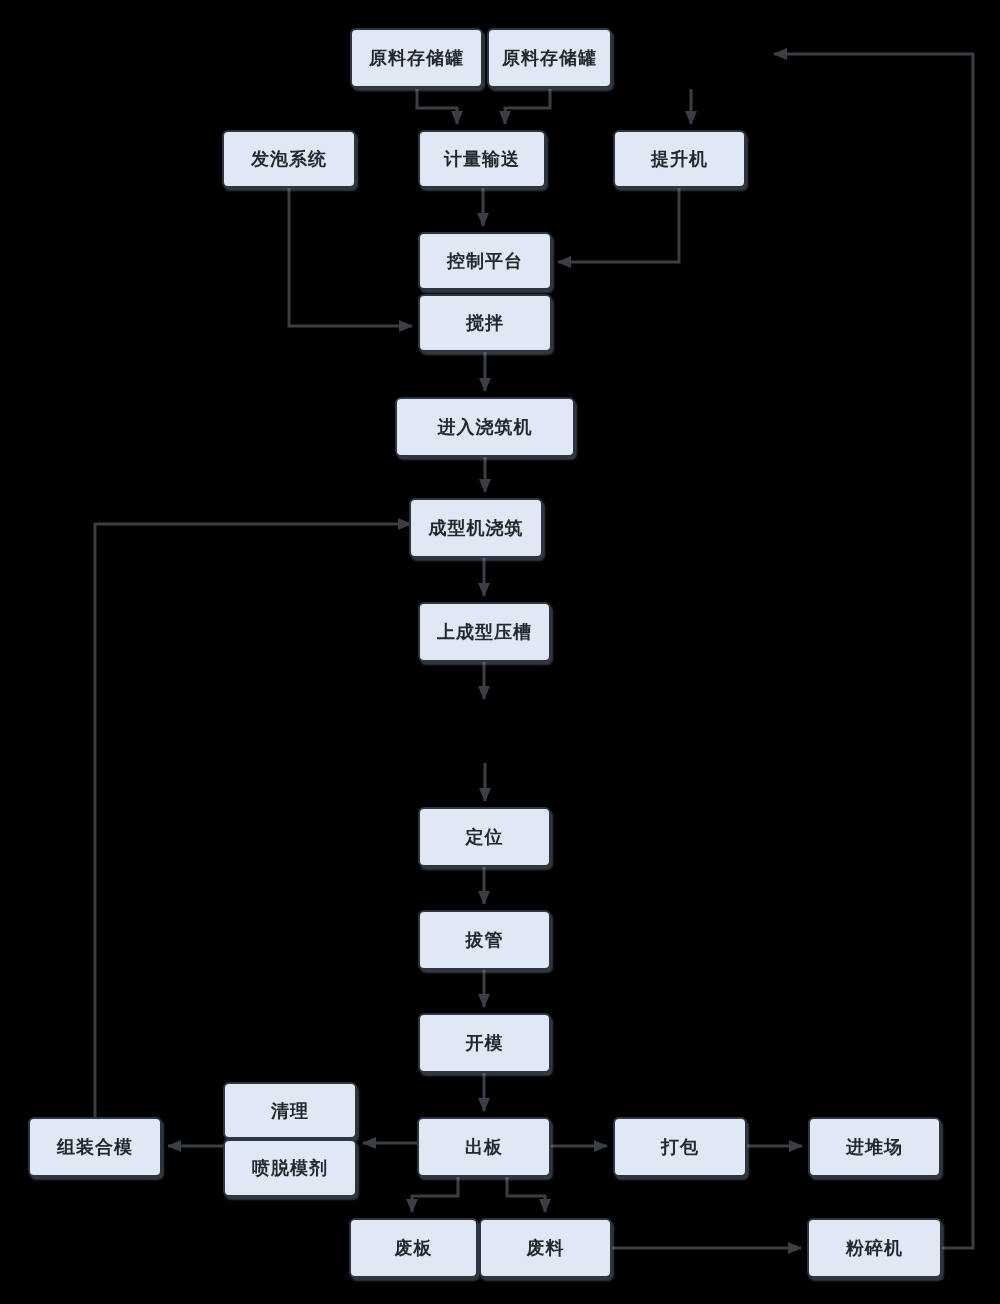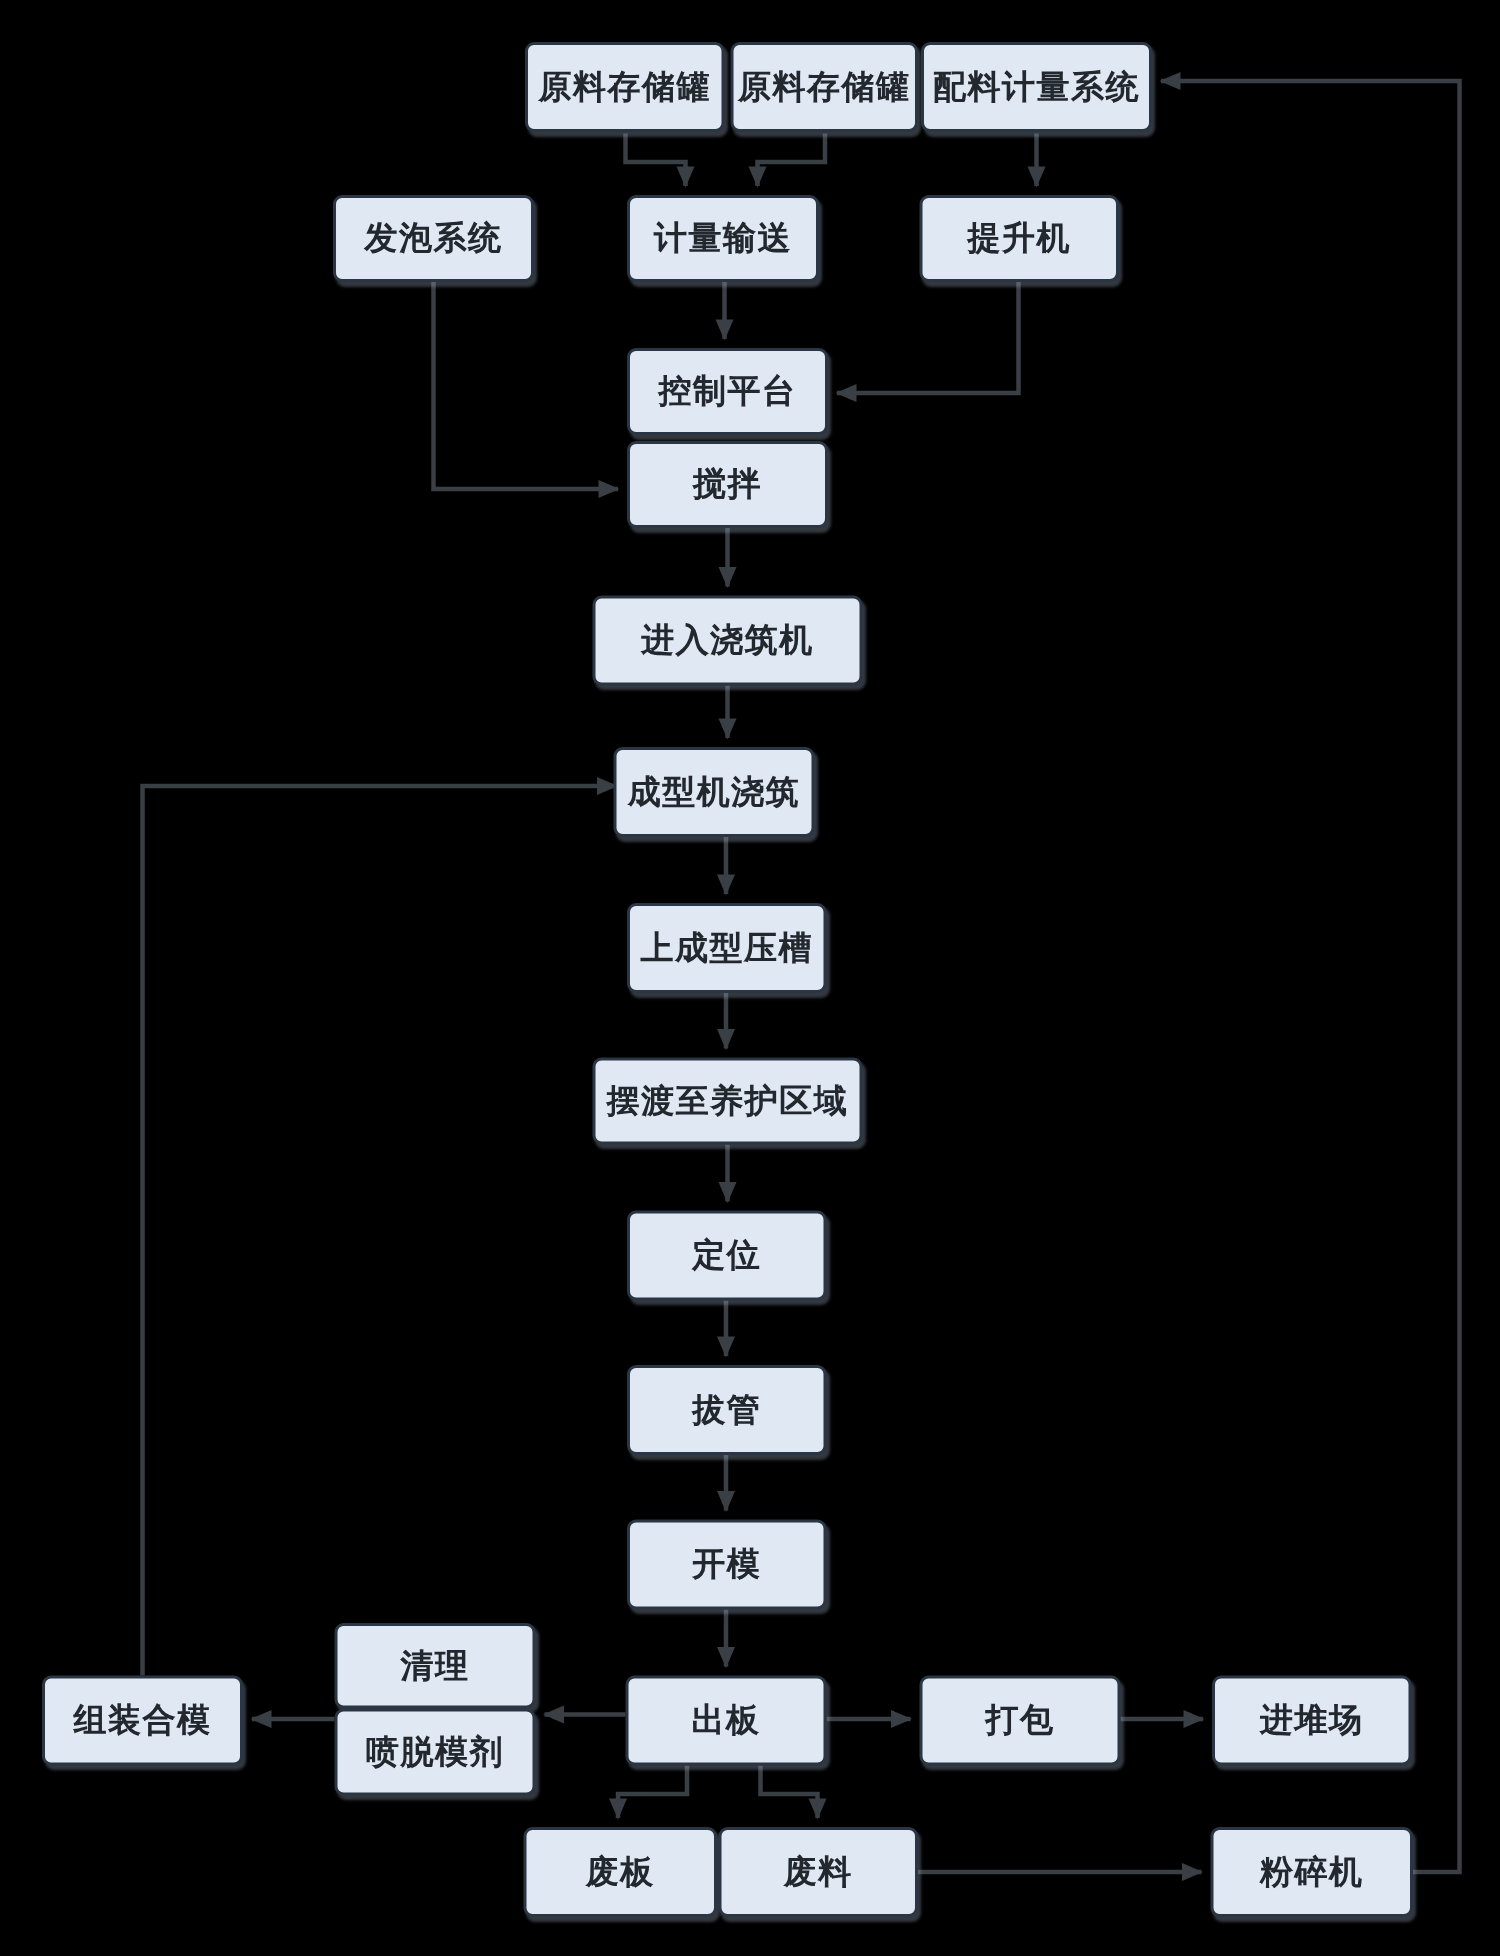--- a/index.html
+++ b/index.html
@@ -35,7 +35,7 @@
     align-items:center;
     justify-content:center;
     color:var(--text);
-    font-size:22px;
+    font-size:18px;
     font-weight:700;
     letter-spacing:1px;
     white-space:nowrap;

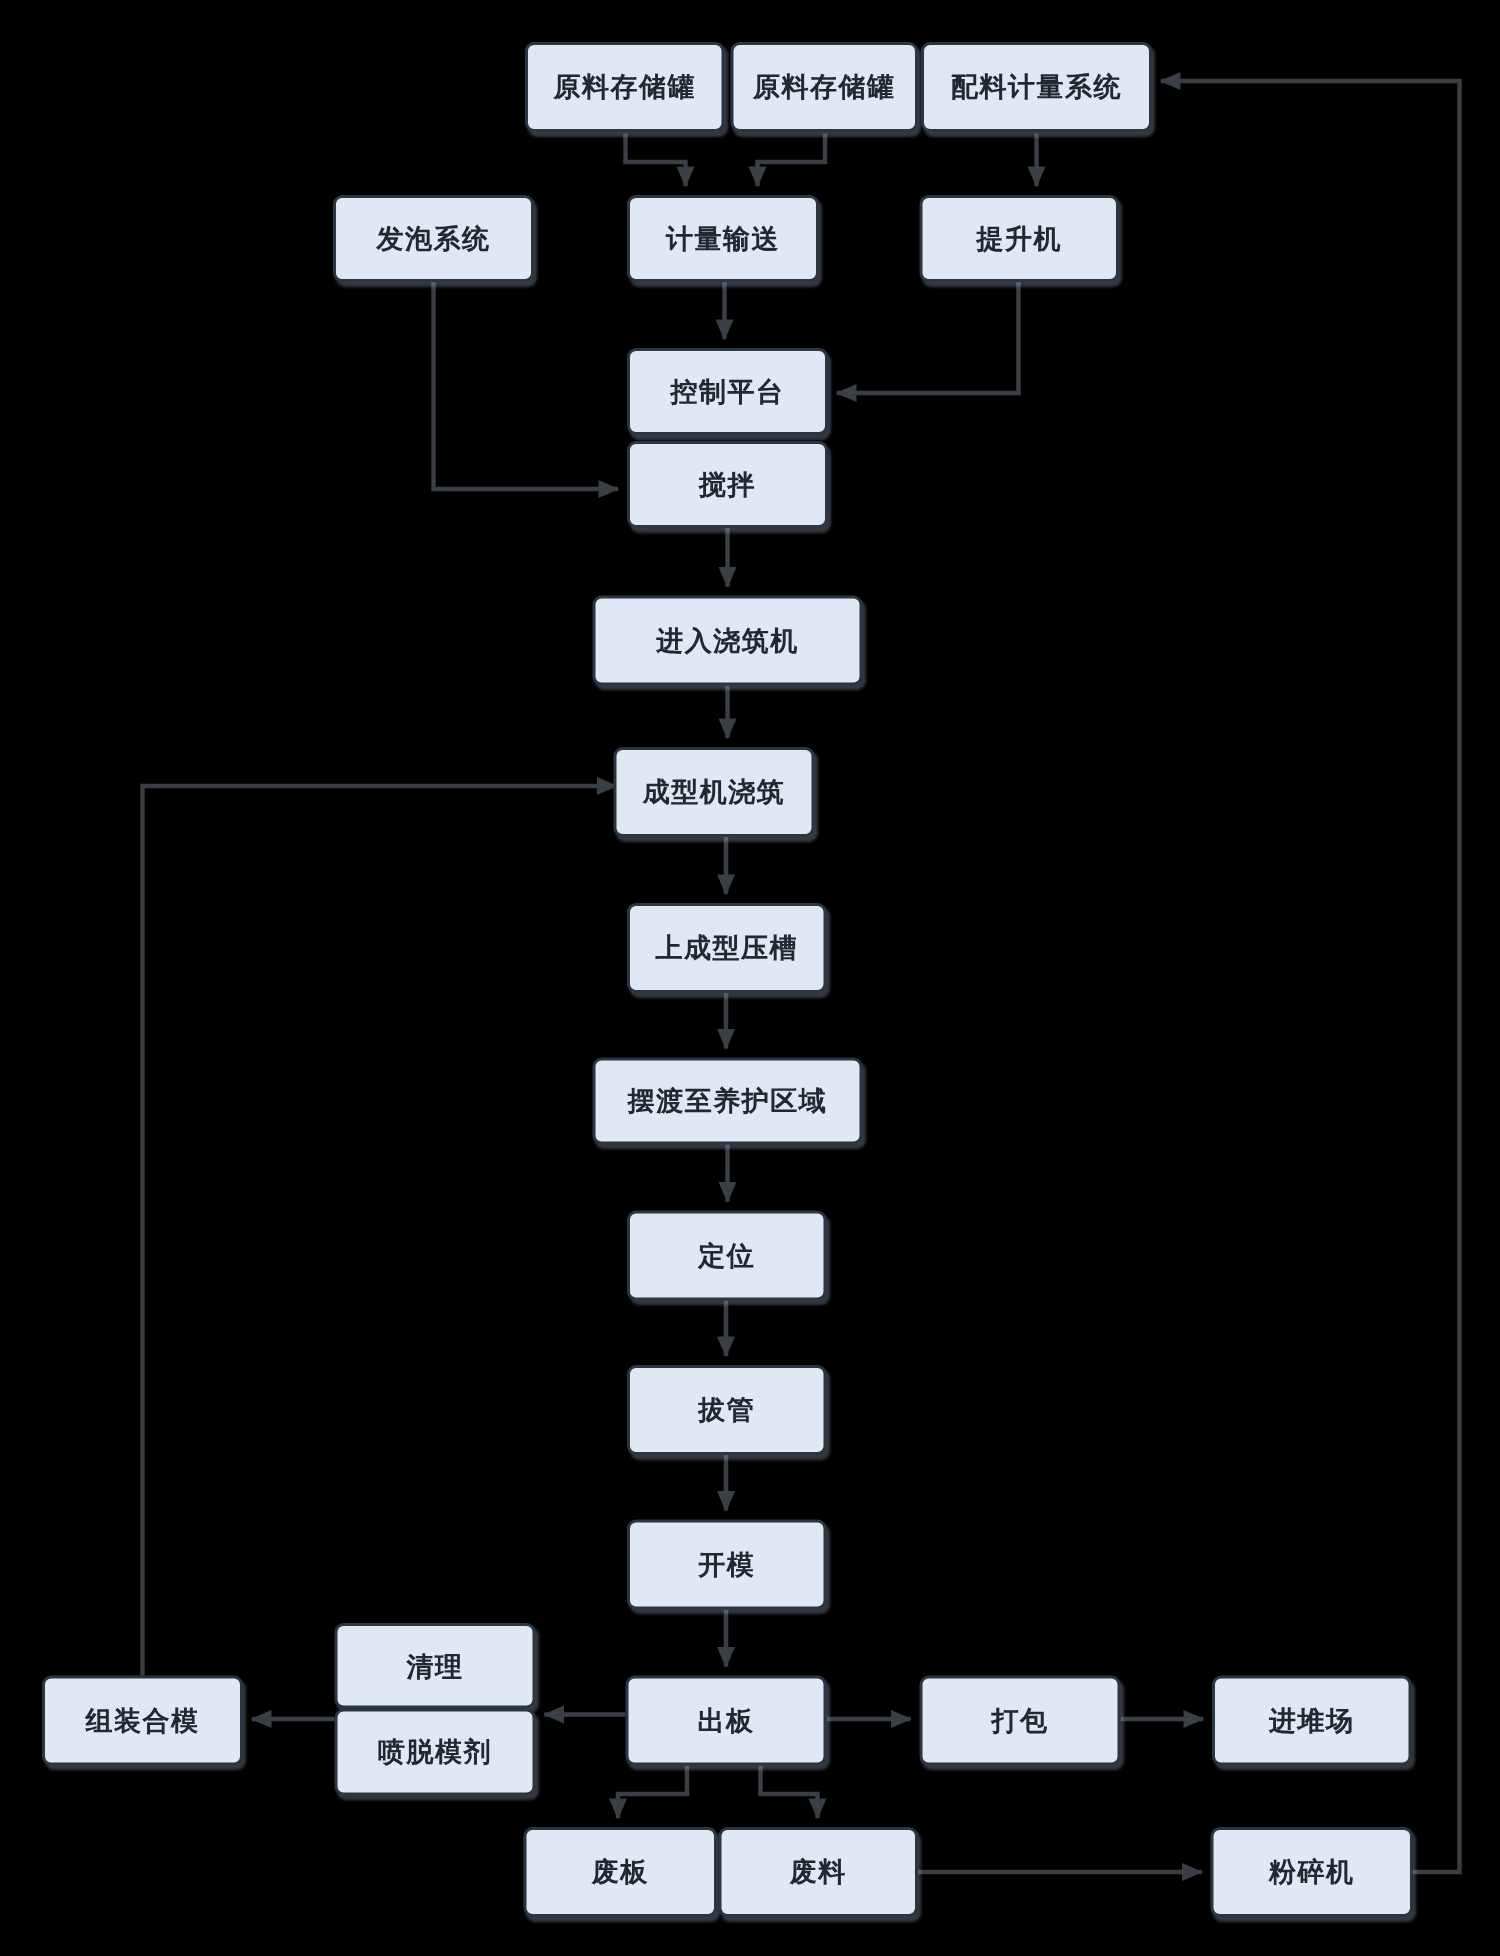--- a/index.html
+++ b/index.html
@@ -80,7 +80,6 @@
 
   <div class="node" style="left:350px;top:28px;width:133px;height:60px">原料存储罐</div>
   <div class="node" style="left:487px;top:28px;width:125px;height:60px">原料存储罐</div>
-  <div class="node" style="left:614px;top:28px;width:154px;height:60px">配料计量系统</div>
 
   <div class="node" style="left:222px;top:130px;width:134px;height:58px">发泡系统</div>
   <div class="node" style="left:418px;top:130px;width:128px;height:58px">计量输送</div>

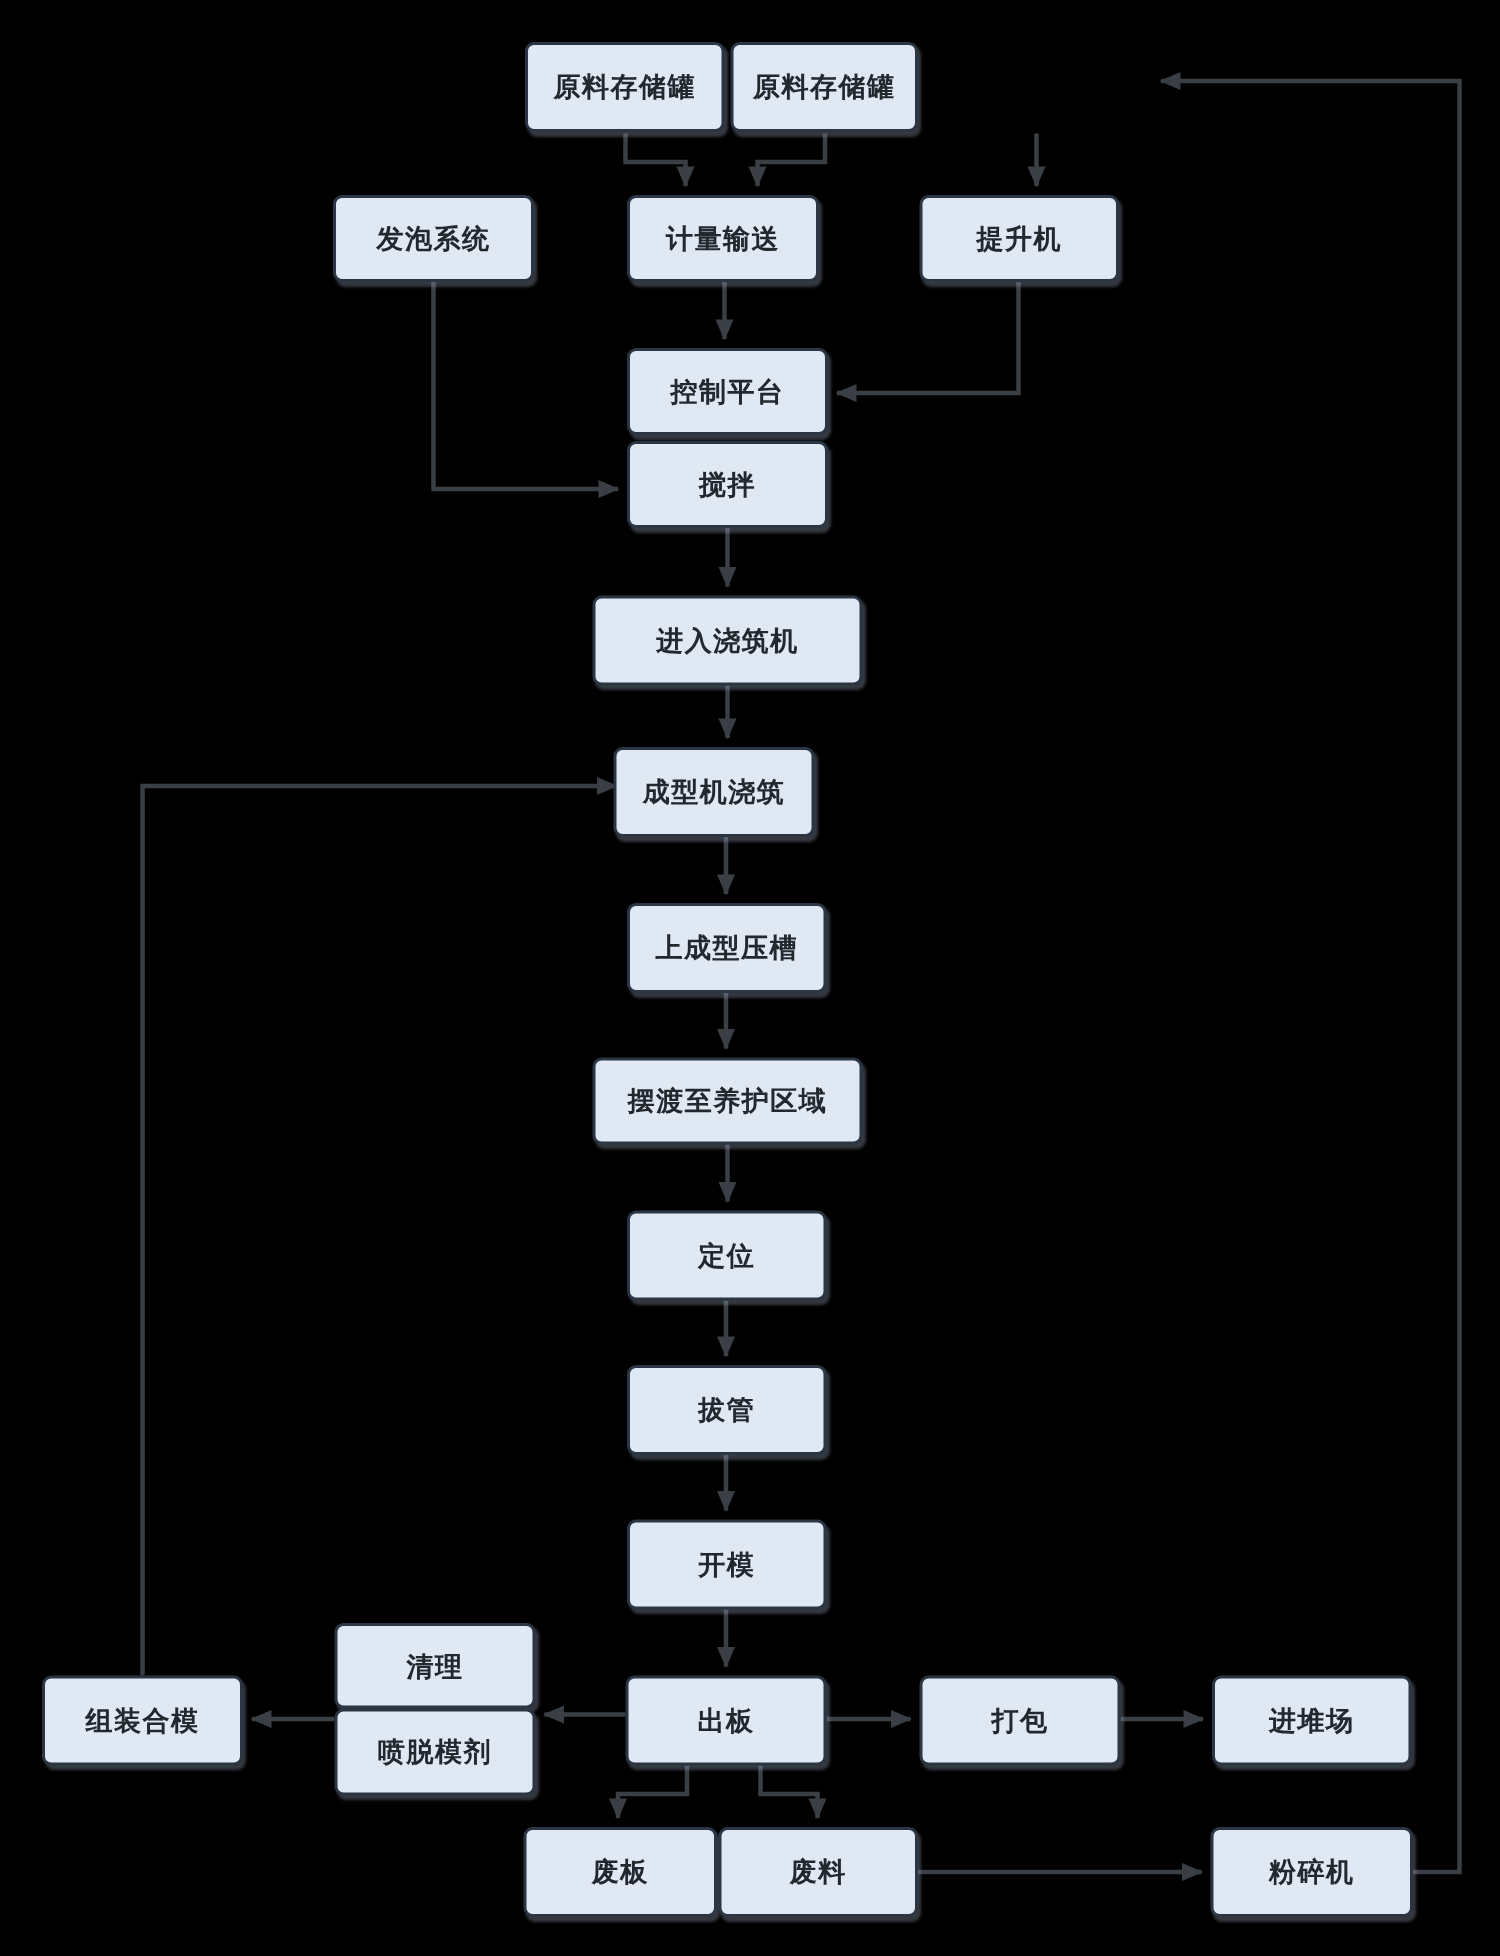--- a/index.html
+++ b/index.html
@@ -91,7 +91,6 @@
   <div class="node" style="left:395px;top:397px;width:180px;height:60px">进入浇筑机</div>
   <div class="node" style="left:409px;top:498px;width:134px;height:60px">成型机浇筑</div>
   <div class="node" style="left:418px;top:602px;width:133px;height:60px">上成型压槽</div>
-  <div class="node" style="left:395px;top:705px;width:180px;height:58px">摆渡至养护区域</div>
   <div class="node" style="left:418px;top:807px;width:133px;height:60px">定位</div>
   <div class="node" style="left:418px;top:910px;width:133px;height:60px">拔管</div>
   <div class="node" style="left:418px;top:1013px;width:133px;height:60px">开模</div>

